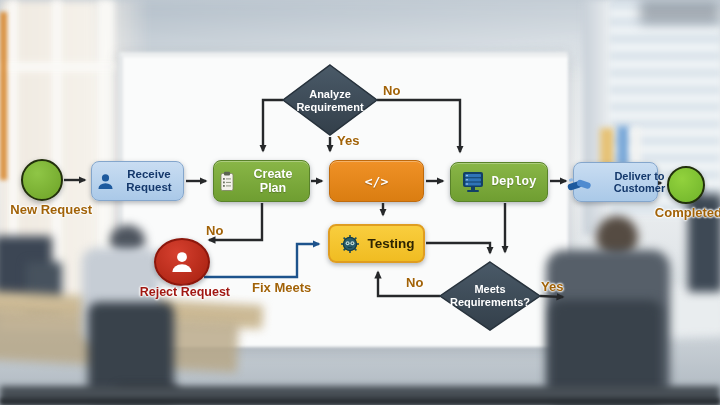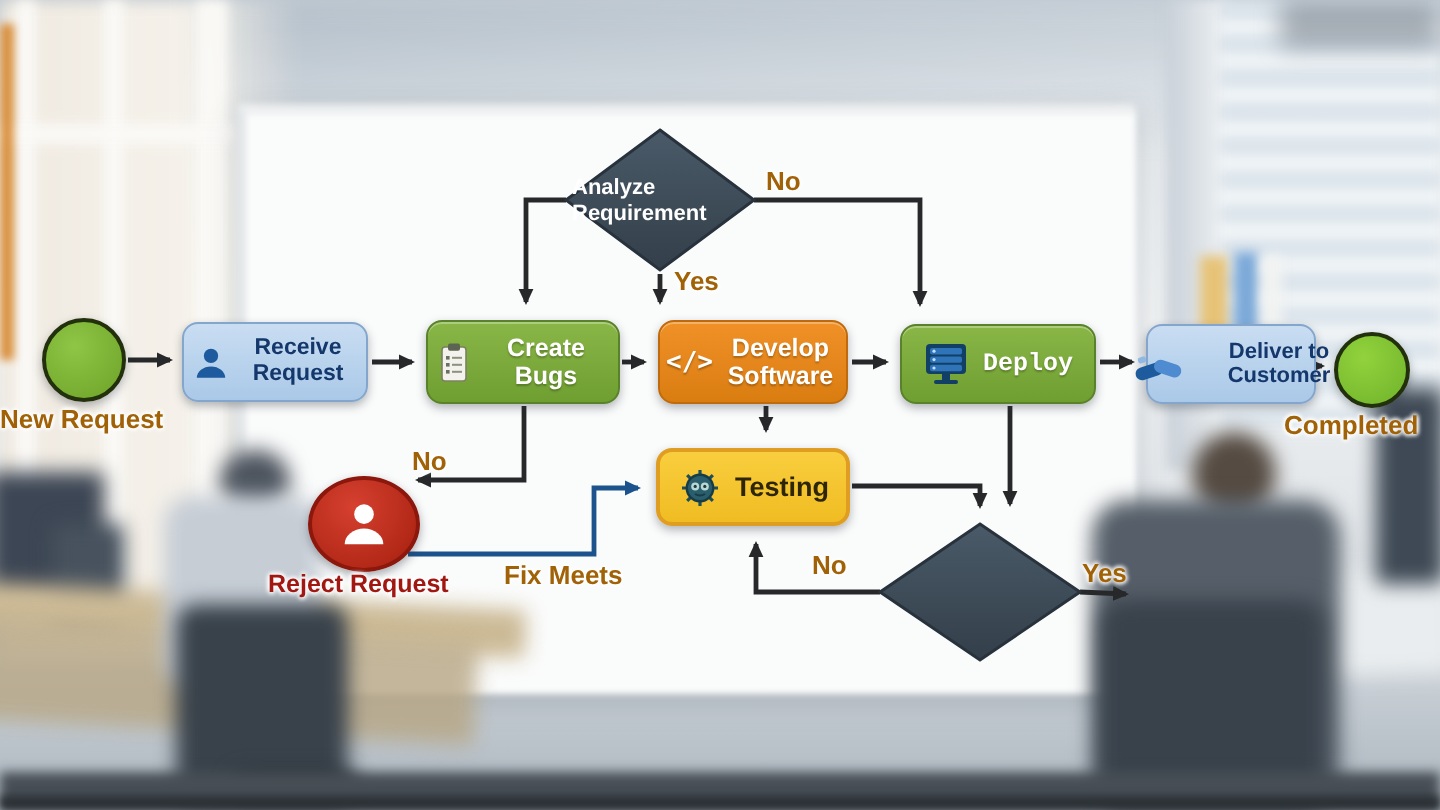--- a/index.html
+++ b/index.html
@@ -70,7 +70,7 @@
   #node-reject{left:154px;top:238px;width:56px;height:48px;border-radius:50%;
                background:radial-gradient(circle at 40% 30%,#d6402f,#a51f0e);border:2px solid #8c170c;z-index:4;
                box-shadow:0 2px 5px rgba(40,50,60,.4);}
-  .dia-txt{position:absolute;z-index:4;color:#fff;font-weight:700;font-size:11px;line-height:1.22;}
+  .dia-txt{position:absolute;z-index:4;color:#fff;font-weight:700;font-size:11px;line-height:1.22;text-align:center;}
   #txt-analyze{left:286px;top:88px;width:88px;}
   #txt-meets{left:442px;top:283px;width:96px;}
   .flabel{position:absolute;z-index:5;font-weight:700;font-size:13px;color:#a16207;

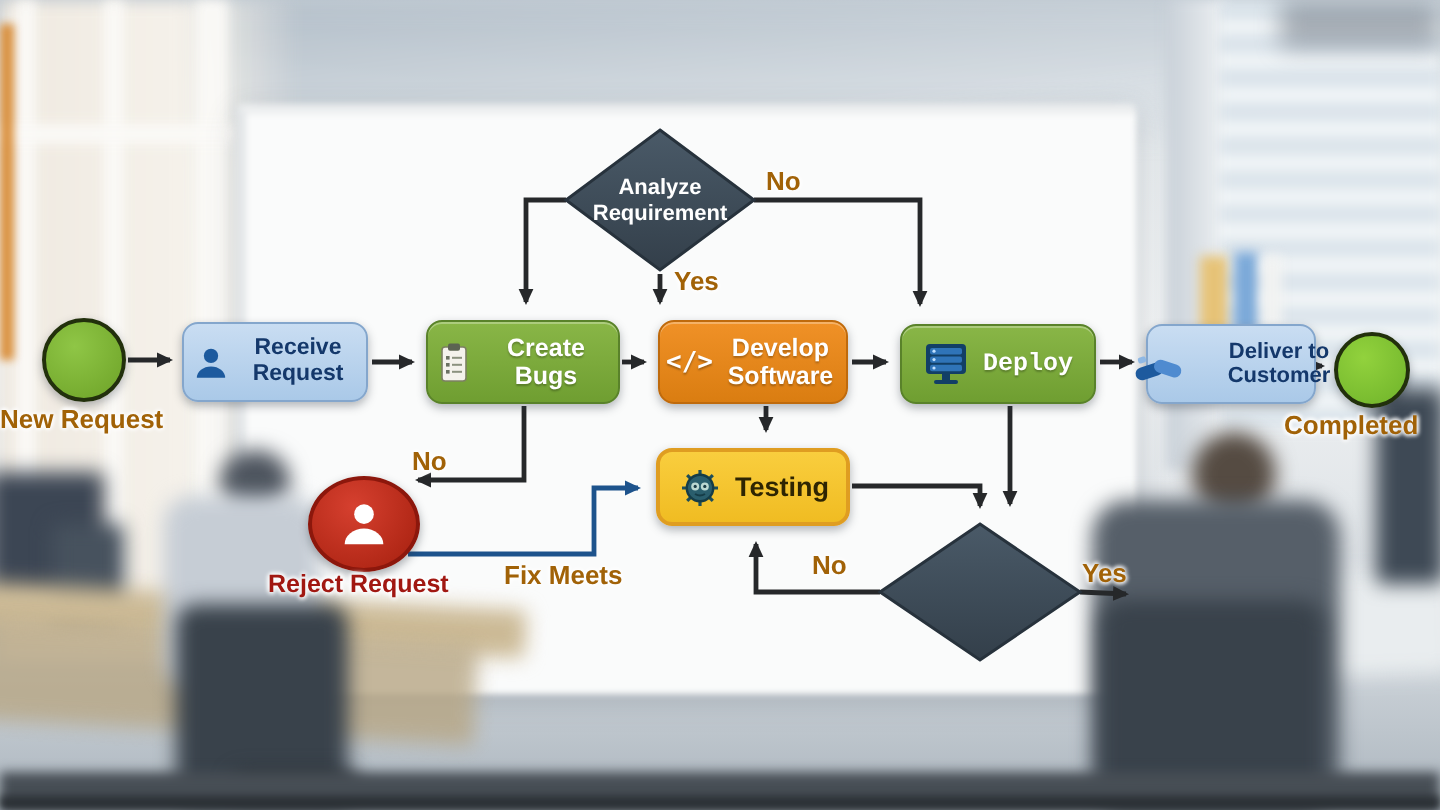--- a/index.html
+++ b/index.html
@@ -183,7 +183,7 @@
       <rect x="5" y="14" width="1.8" height="1.8" fill="#6b7162"></rect>
         <rect x="8" y="14.4" width="5" height="1" fill="#8b917e"></rect>
     </svg>
-    <span class="txt">Create Bugs</span>
+    <span class="txt">Create Plan</span>
   </div>
 
   <div class="node box-orange" id="node-develop">

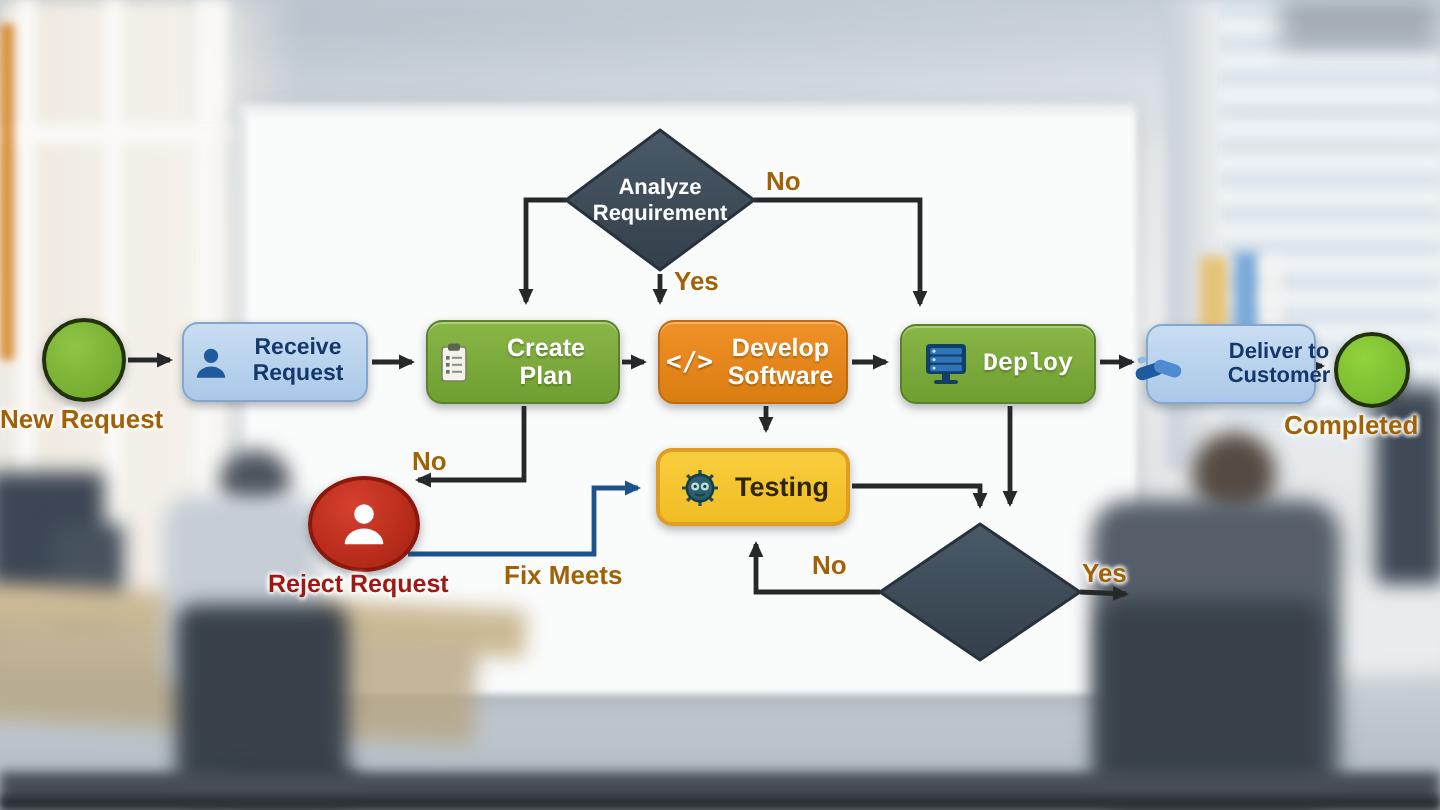--- a/index.html
+++ b/index.html
@@ -188,7 +188,6 @@
 
   <div class="node box-orange" id="node-develop">
     <span class="code-glyph icon">&lt;/&gt;</span>
-    <span class="txt">Develop Software</span>
   </div>
 
   <div class="node box-green" id="node-deploy">

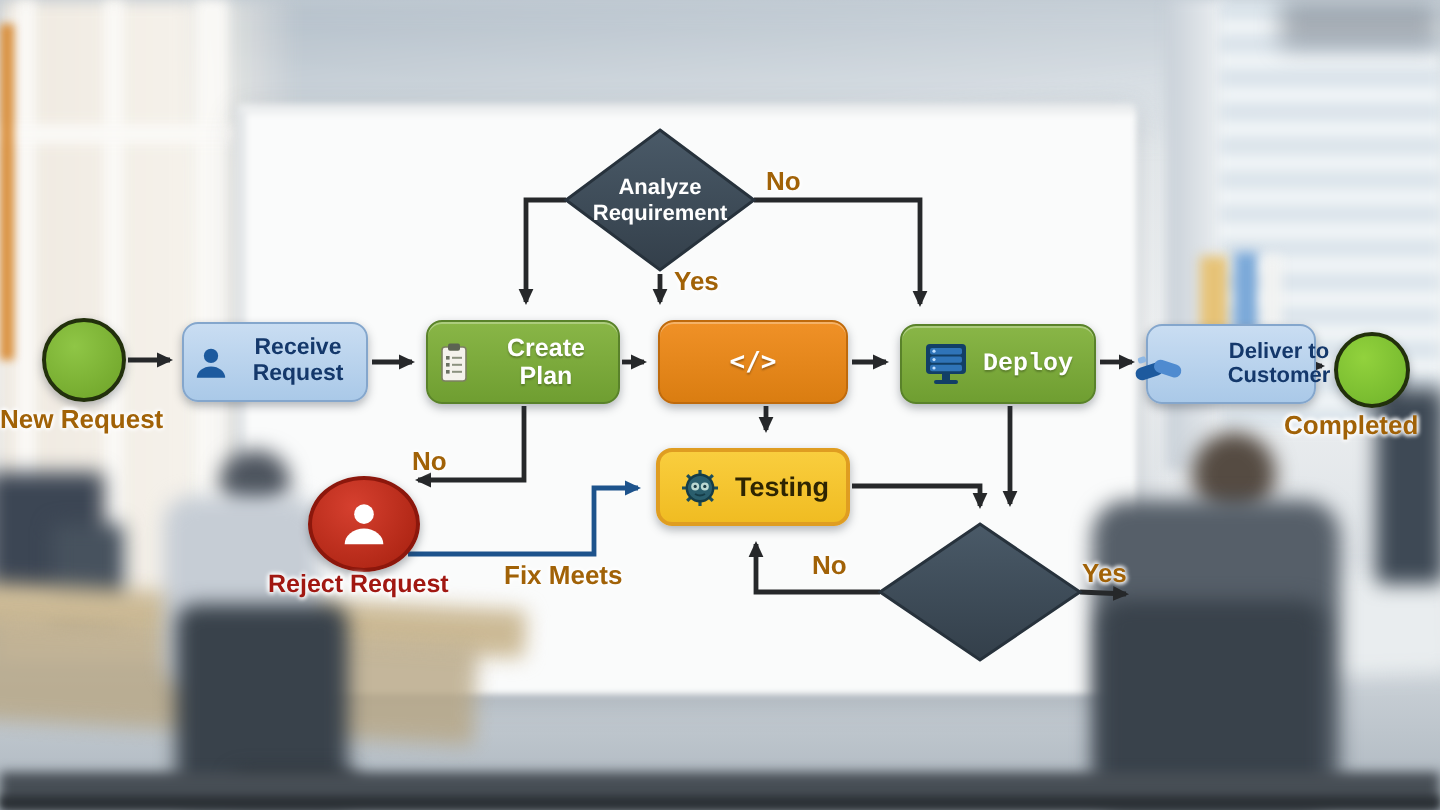--- a/index.html
+++ b/index.html
@@ -75,7 +75,7 @@
   #txt-meets{left:442px;top:283px;width:96px;}
   .flabel{position:absolute;z-index:5;font-weight:700;font-size:13px;color:#a16207;
           text-shadow:0 1px 2px rgba(255,255,255,.95),0 -1px 2px rgba(255,255,255,.95),1px 0 2px rgba(255,255,255,.95),-1px 0 2px rgba(255,255,255,.95);}
-  .flabel.center{text-align:left;}
+  .flabel.center{text-align:right;}
   #lbl-new{left:0;top:202px;width:92px;}
   #lbl-completed{left:642px;top:205px;width:80px;}
   #lbl-reject{left:134px;top:285px;width:96px;color:#a11812;font-size:12.5px;}

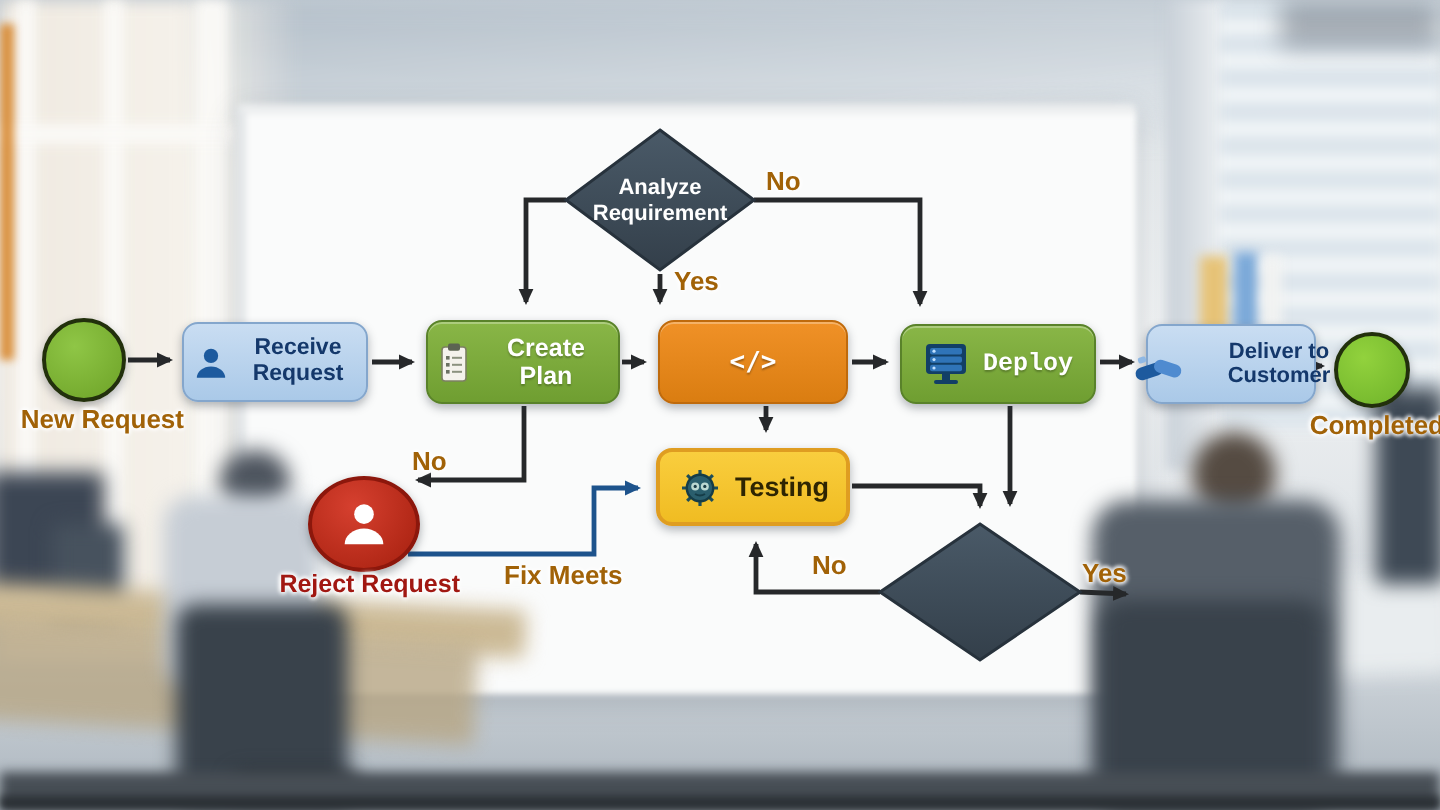--- a/index.html
+++ b/index.html
@@ -246,6 +246,7 @@
   </div>
 
   <div class="dia-txt" id="txt-analyze">Analyze Requirement</div>
+  <div class="dia-txt" id="txt-meets">Meets Requirements?</div>
 
   <div class="flabel center" id="lbl-new">New Request</div>
   <div class="flabel center" id="lbl-completed">Completed</div>

